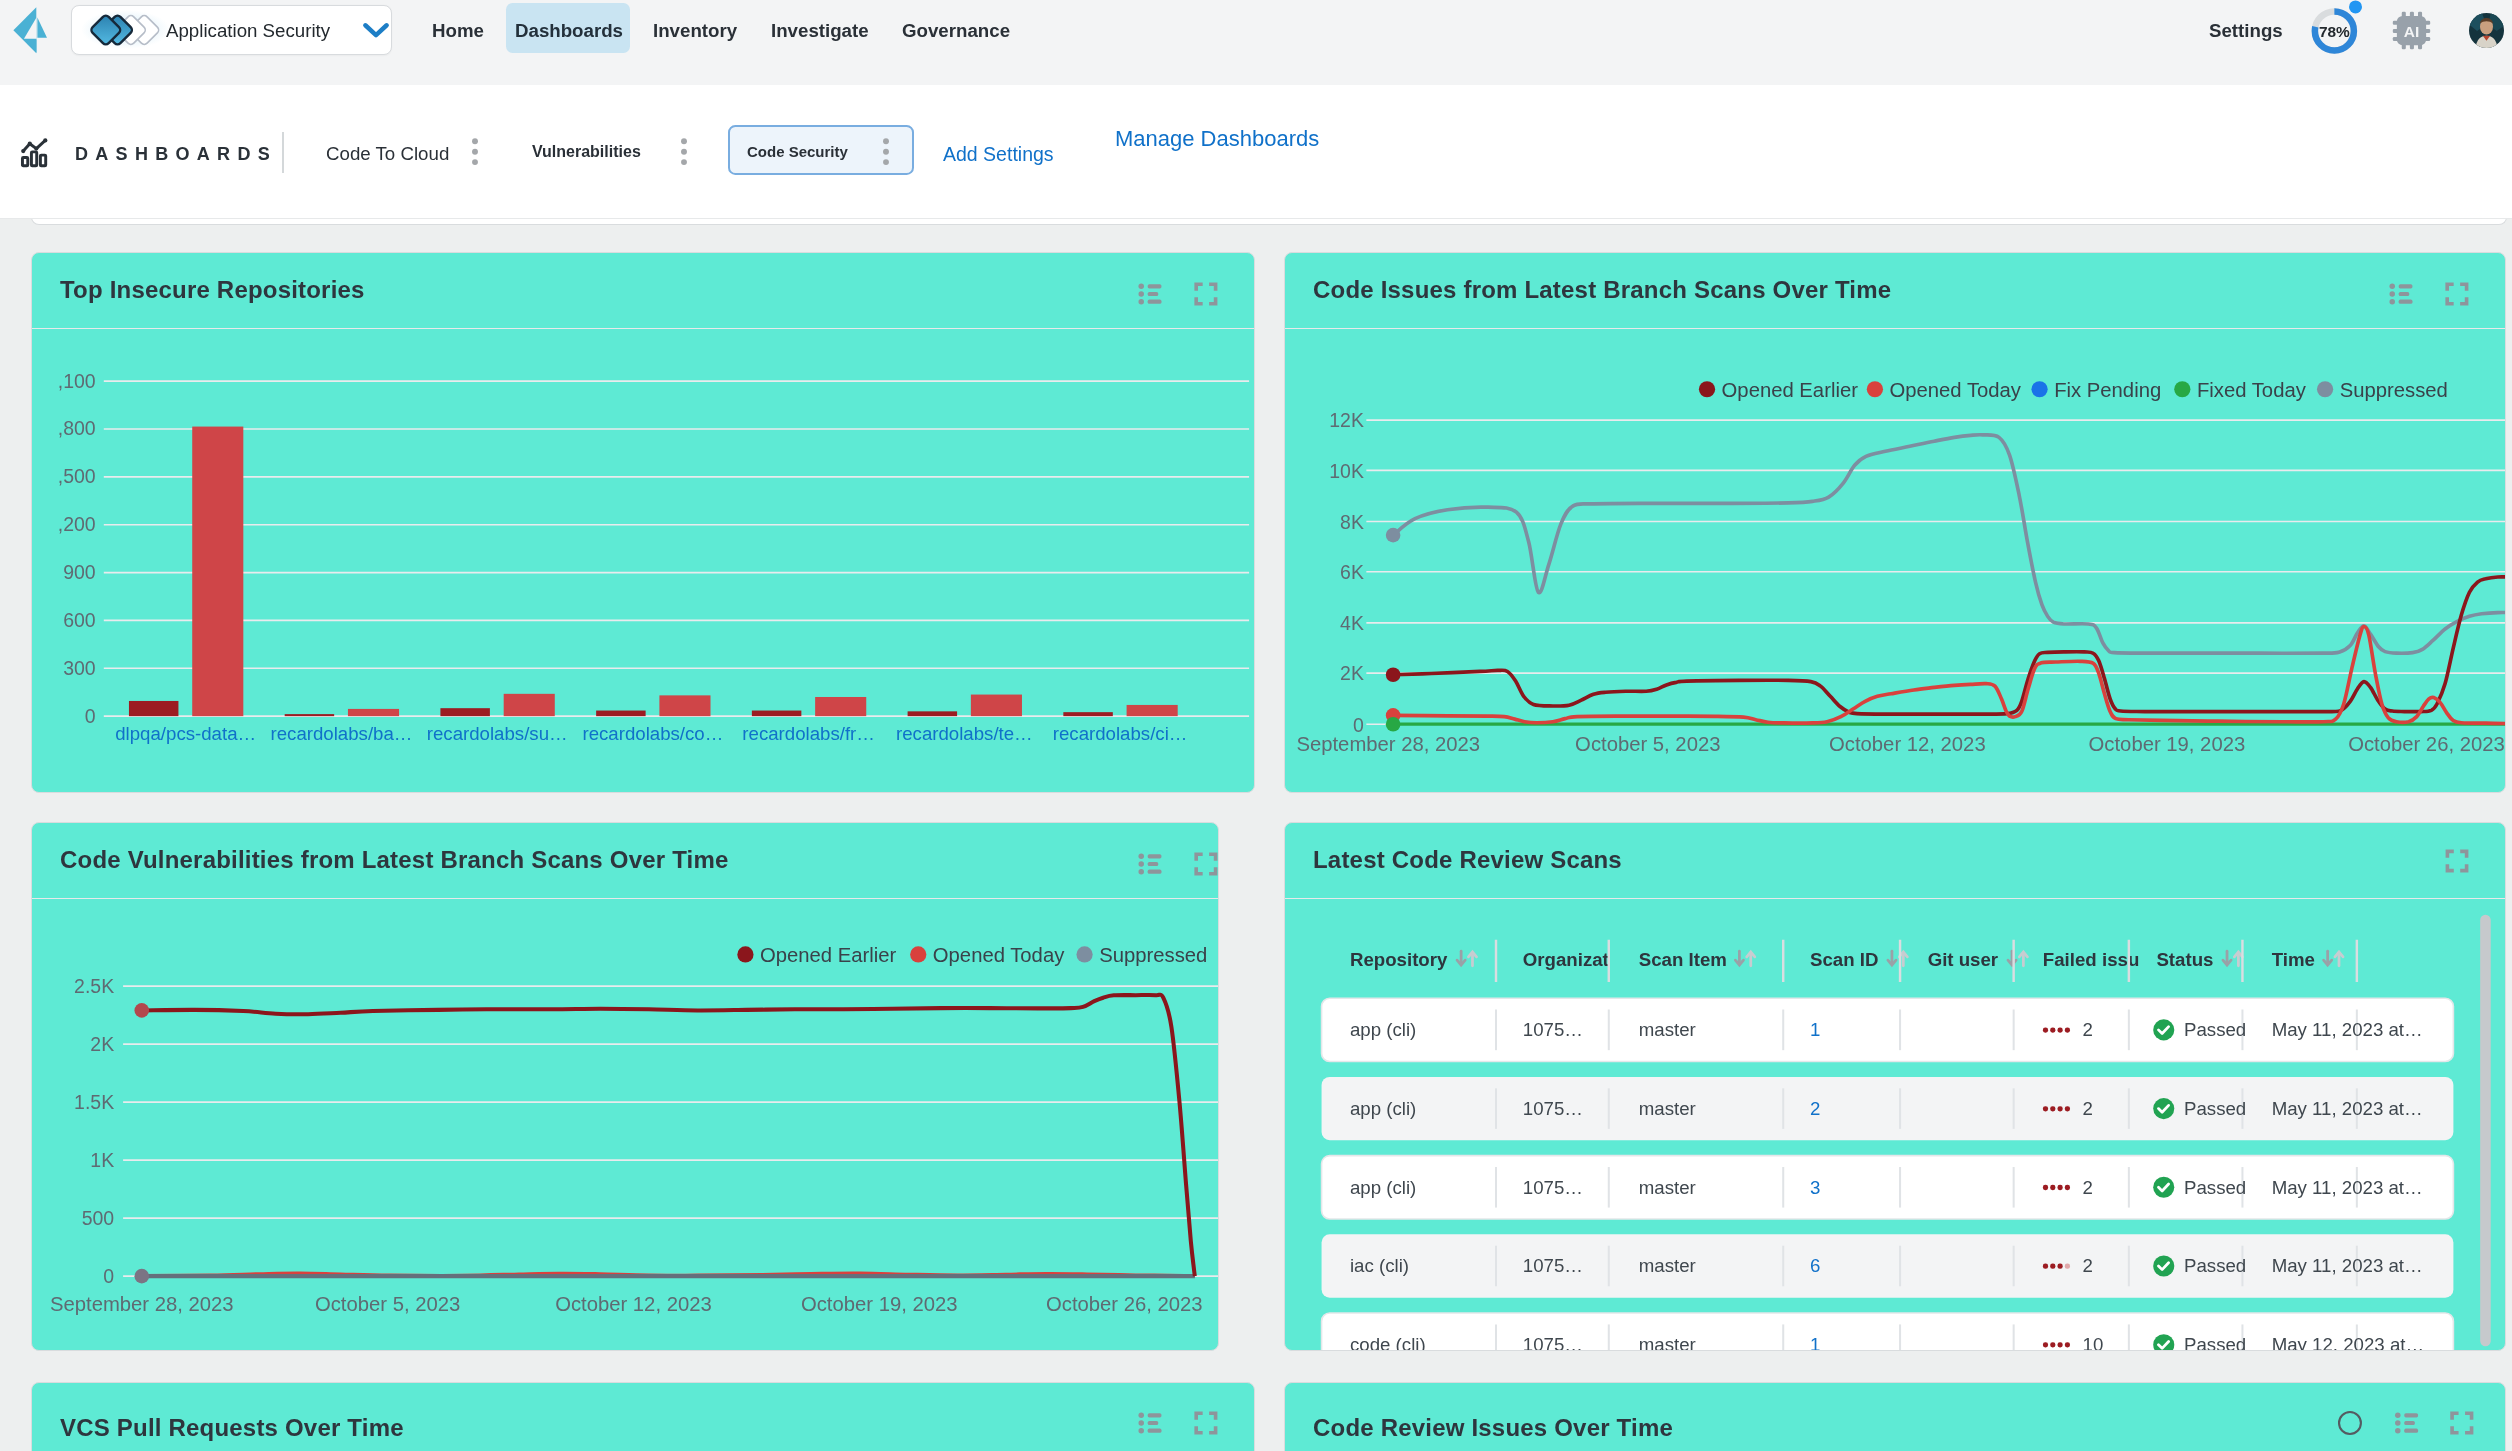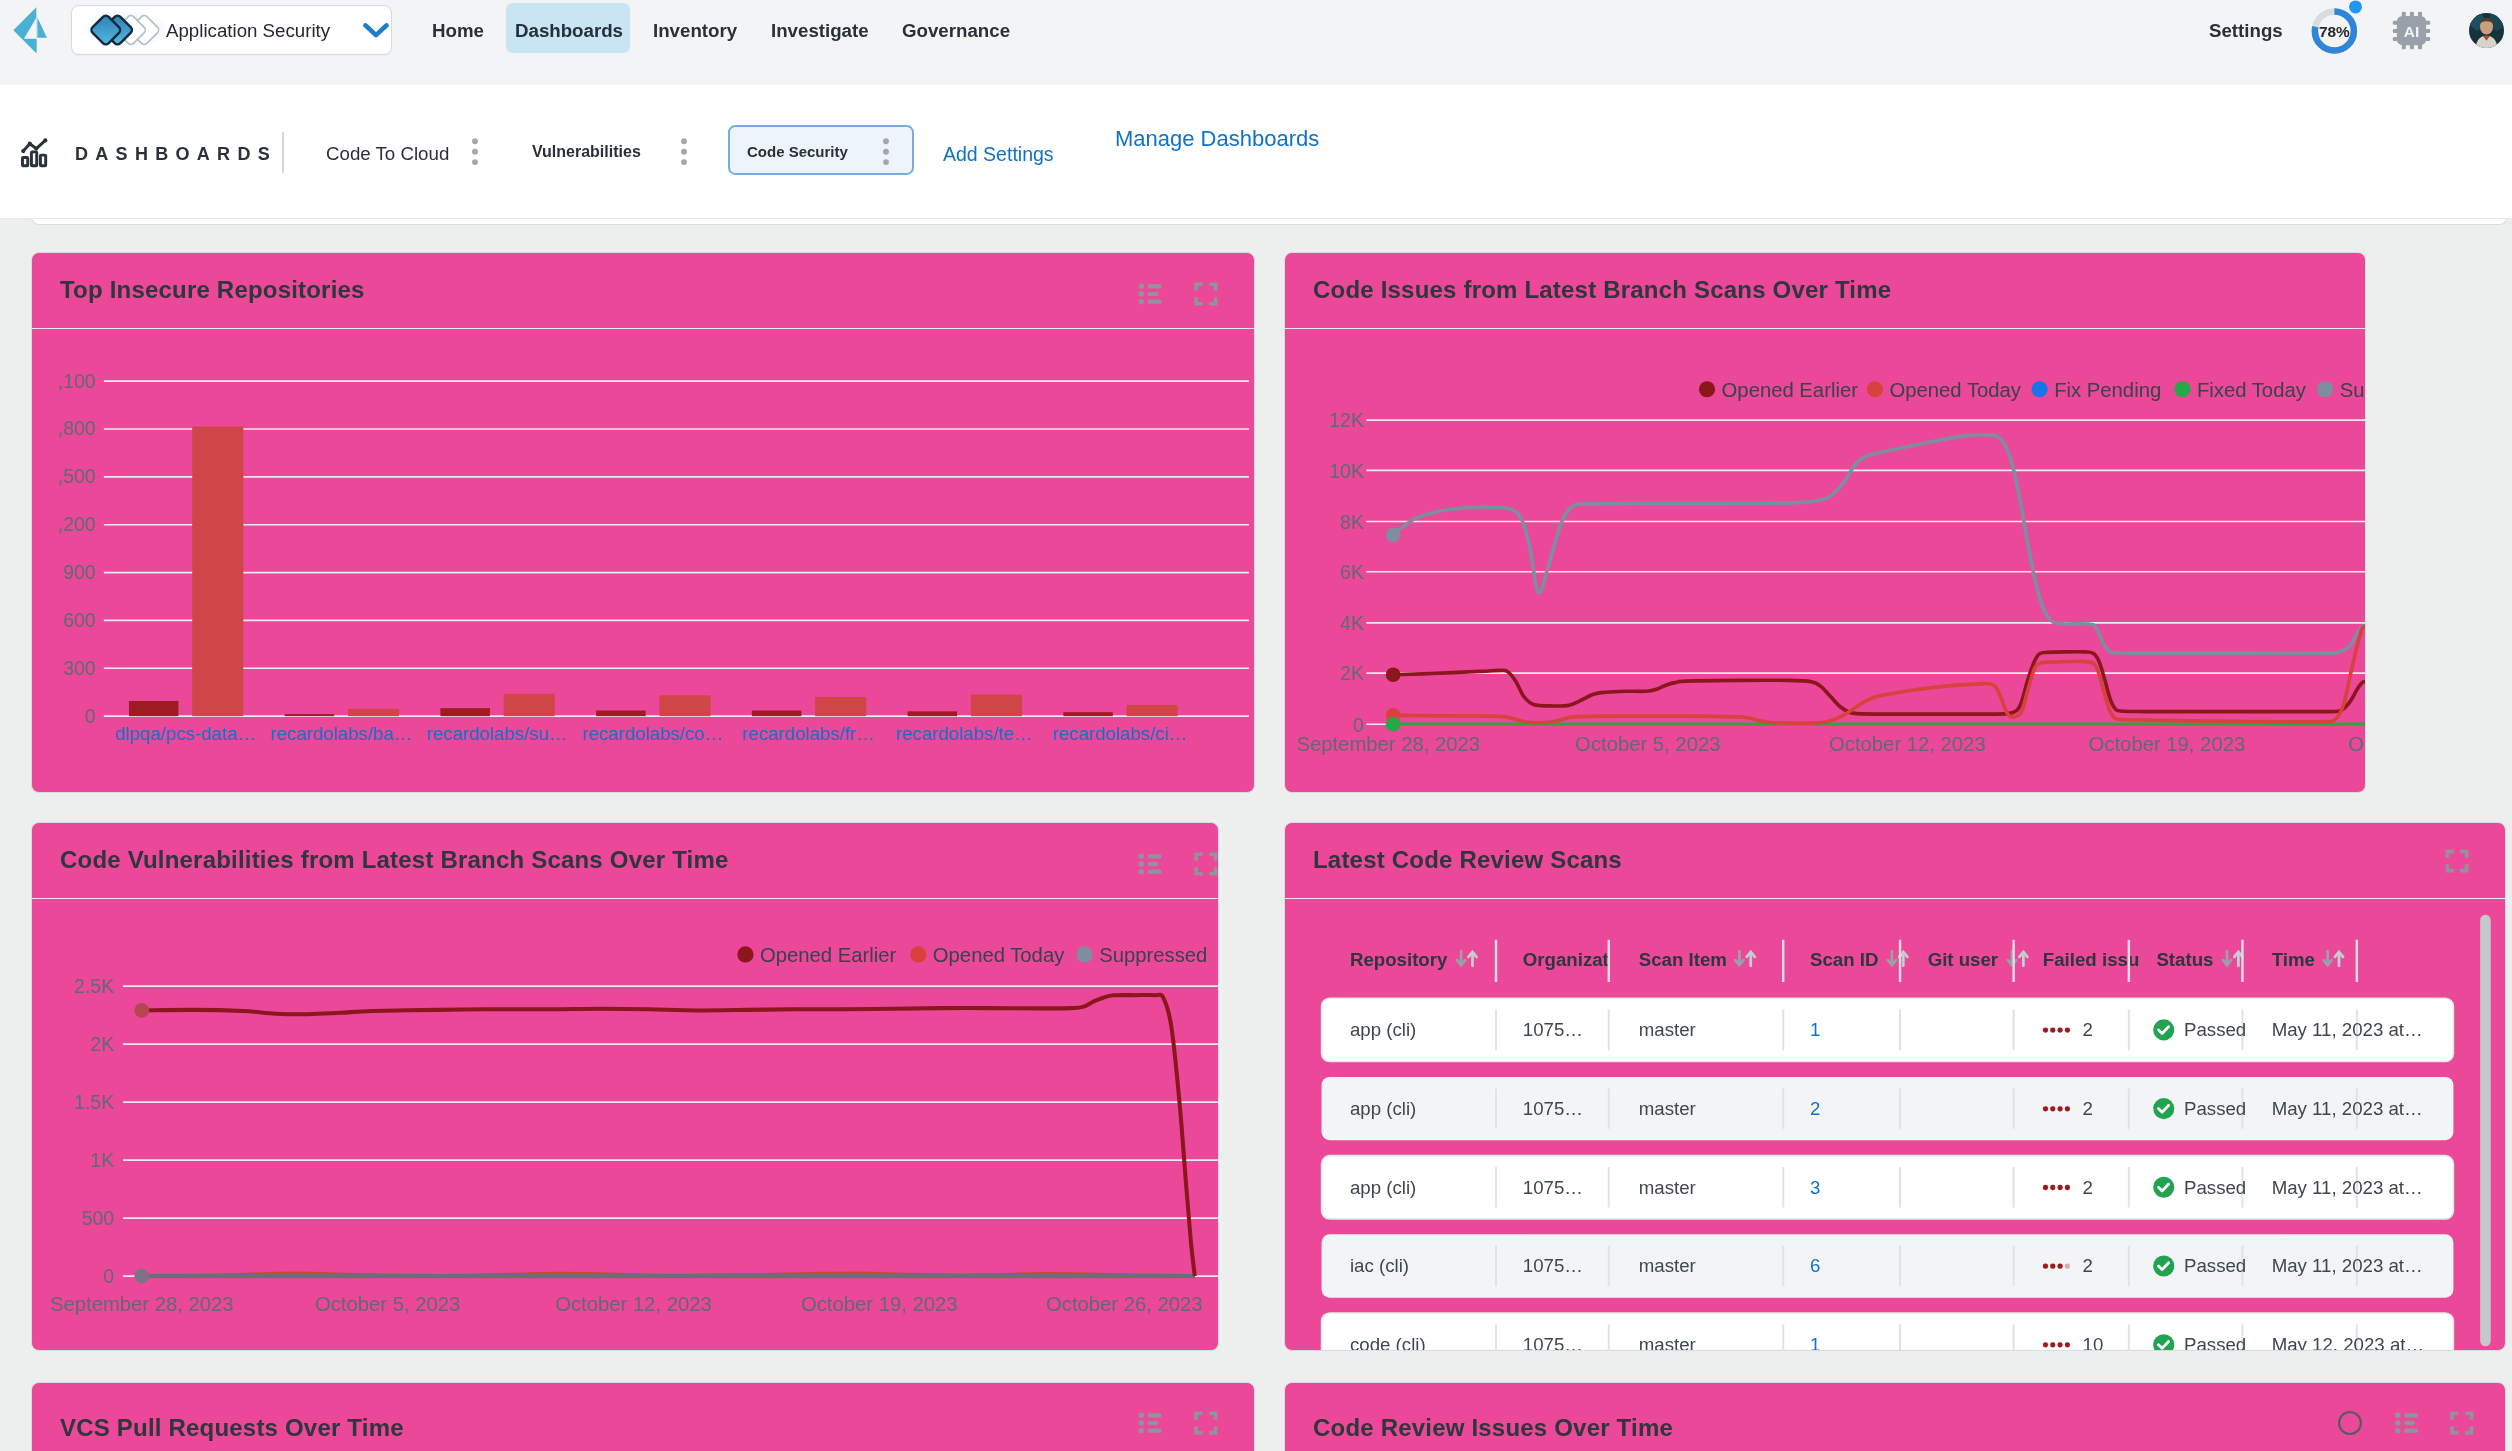--- a/index.html
+++ b/index.html
@@ -3,7 +3,7 @@
 *{margin:0;padding:0;box-sizing:border-box}
 html,body{width:2512px;height:1451px;overflow:hidden;background:#edefef;font-family:"Liberation Sans",sans-serif;position:relative}
 .abs{position:absolute}
-.card{position:absolute;background:#ec4899;border:0.8px solid #d9dcde;border-radius:8px;overflow:hidden}
+.card{position:absolute;background:#5eead4;border:0.8px solid #d9dcde;border-radius:8px;overflow:hidden}
 .chead{position:absolute;left:0;top:0;right:0;height:76px;border-bottom:0.8px solid #e7e9ea}
 .ctitle{position:absolute;left:28px;top:23px;font-size:24px;font-weight:bold;color:#2e363e;letter-spacing:0.2px}
 .link{color:#1071c9}

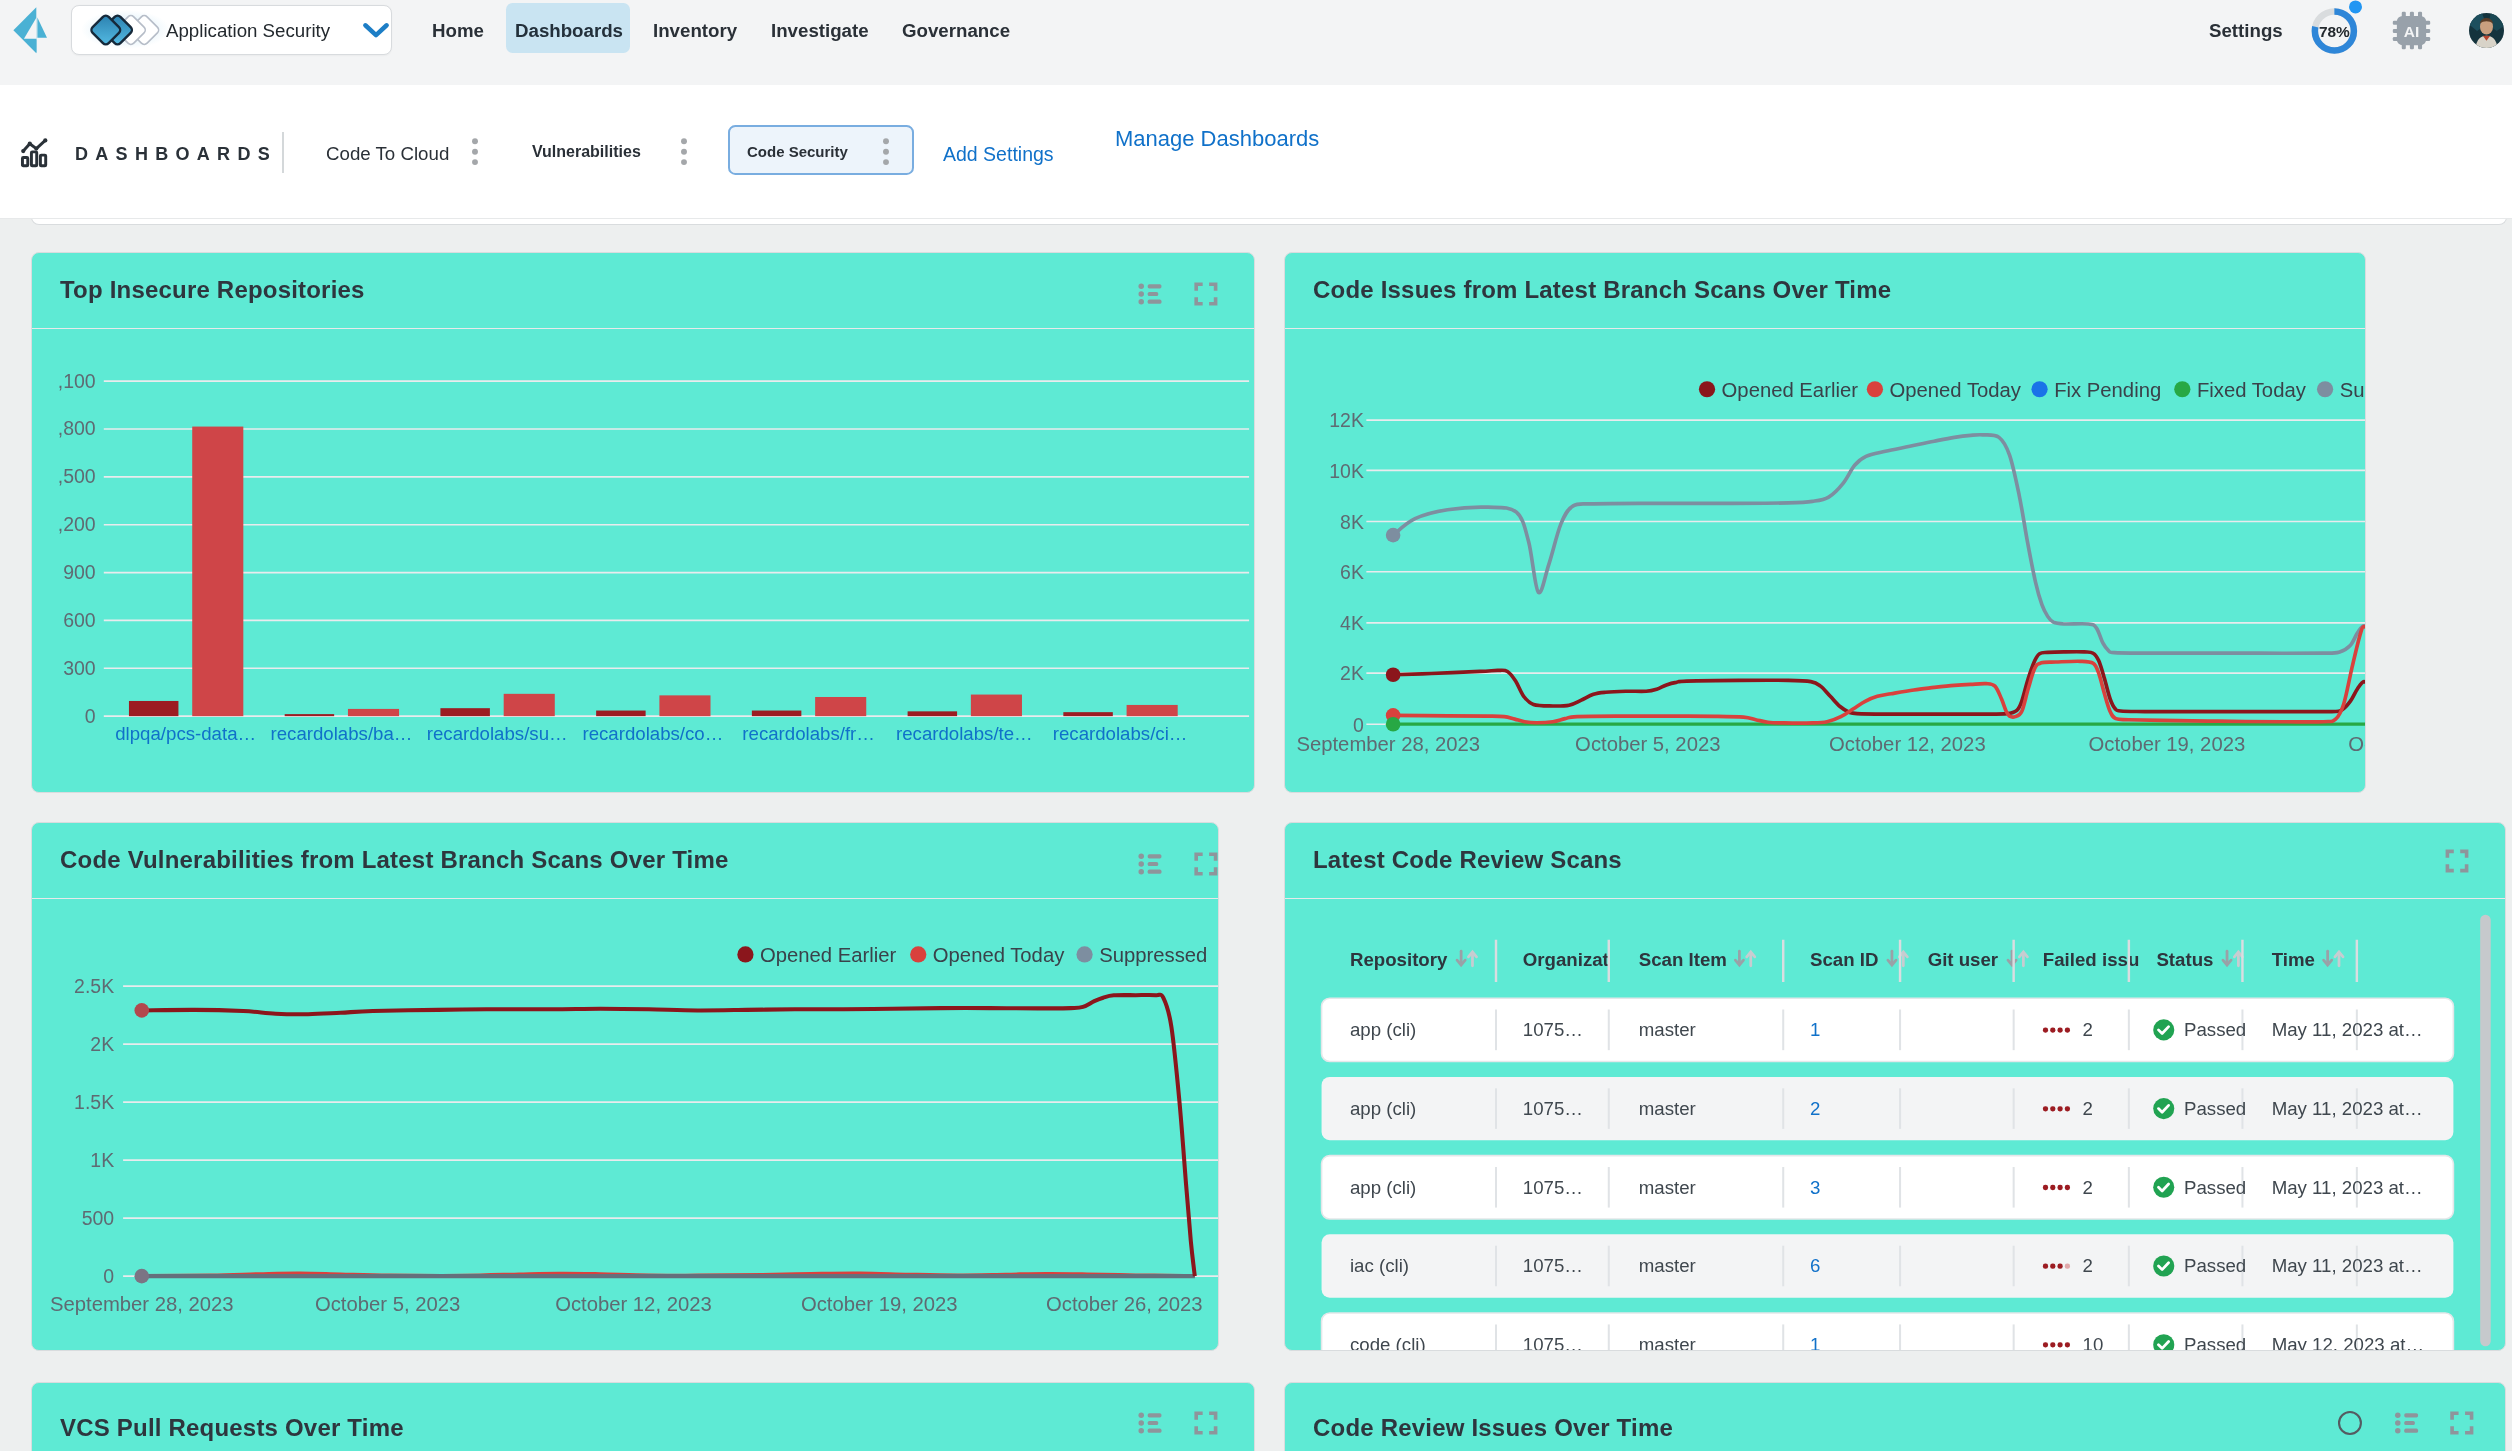--- a/index.html
+++ b/index.html
@@ -178,7 +178,7 @@
       <text x="1341" y="601" text-anchor="middle" font-size="23" fill="#1071c9">recardolabs/ci…</text>
     </svg>
 </div>
-<div class="card" style="left:1284px;top:252px;width:1082px;height:541px">
+<div class="card" style="left:1284px;top:252px;width:1222px;height:541px">
 <div class="chead"></div>
     <div class="ctitle">Code Issues from Latest Branch Scans Over Time</div>
 <svg class="abs" style="left:1104px;top:27px" width="97" height="28" viewBox="0 0 120 34">

